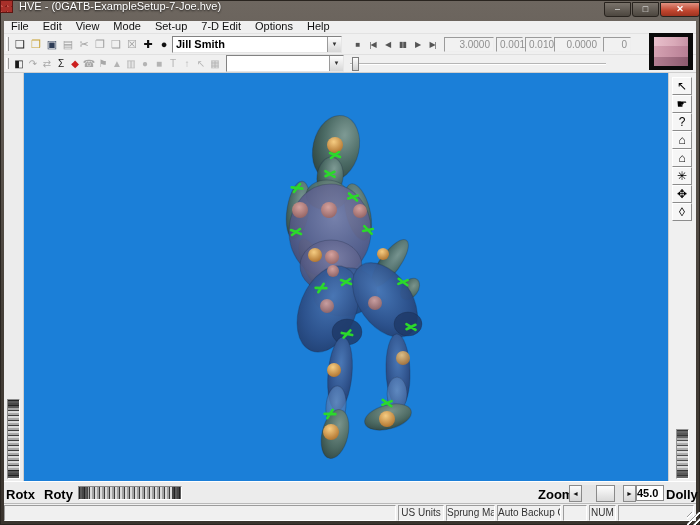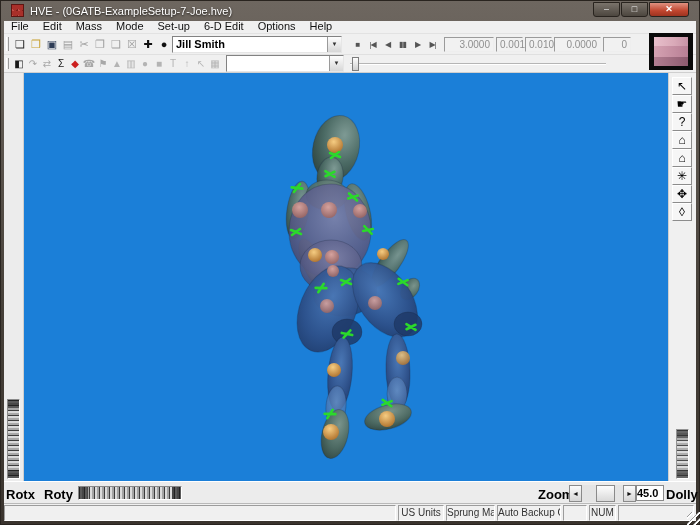--- a/index.html
+++ b/index.html
@@ -7,7 +7,7 @@
   .window{position:relative;width:700px;height:525px;background:linear-gradient(#6e6760,#453f38 60%,#3a342e);
           box-shadow:inset 0 0 0 1px #29241f;overflow:hidden;}
   
-  .titlebar{position:absolute;left:0;top:0;width:700px;height:21px;display:flex;align-items:center;padding:0 11px;}
+  .titlebar{position:absolute;left:0;top:0;width:700px;height:21px;display:flex;align-items:flex-start;padding:0 0;}
   .appicon{width:13px;height:13px;background:#a8302a;border:1px solid #5e1511;
            background-image:linear-gradient(45deg,#c4524a 25%,transparent 25%),linear-gradient(-45deg,#7c1f1a 25%,transparent 25%);
            background-size:6px 6px;margin-right:6px;flex:0 0 auto;}

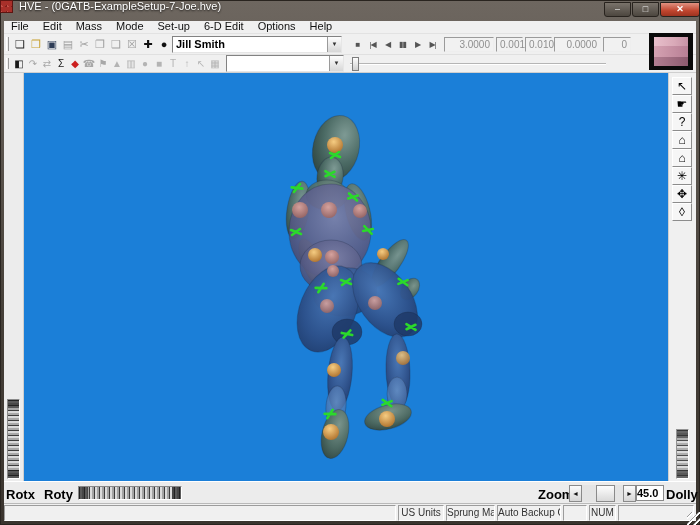--- a/index.html
+++ b/index.html
@@ -105,7 +105,7 @@
     <div class="menubar">
         <span class="menuitem">File</span>
         <span class="menuitem">Edit</span>
-        <span class="menuitem">Mass</span>
+        <span class="menuitem">View</span>
         <span class="menuitem">Mode</span>
         <span class="menuitem">Set-up</span>
         <span class="menuitem">6-D Edit</span>

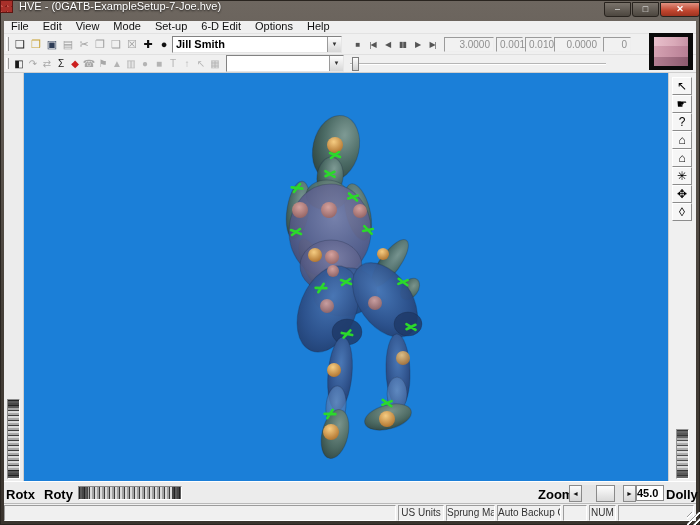--- a/index.html
+++ b/index.html
@@ -108,7 +108,7 @@
         <span class="menuitem">View</span>
         <span class="menuitem">Mode</span>
         <span class="menuitem">Set-up</span>
-        <span class="menuitem">6-D Edit</span>
+        <span class="menuitem">7-D Edit</span>
         <span class="menuitem">Options</span>
         <span class="menuitem">Help</span>
       </div>

